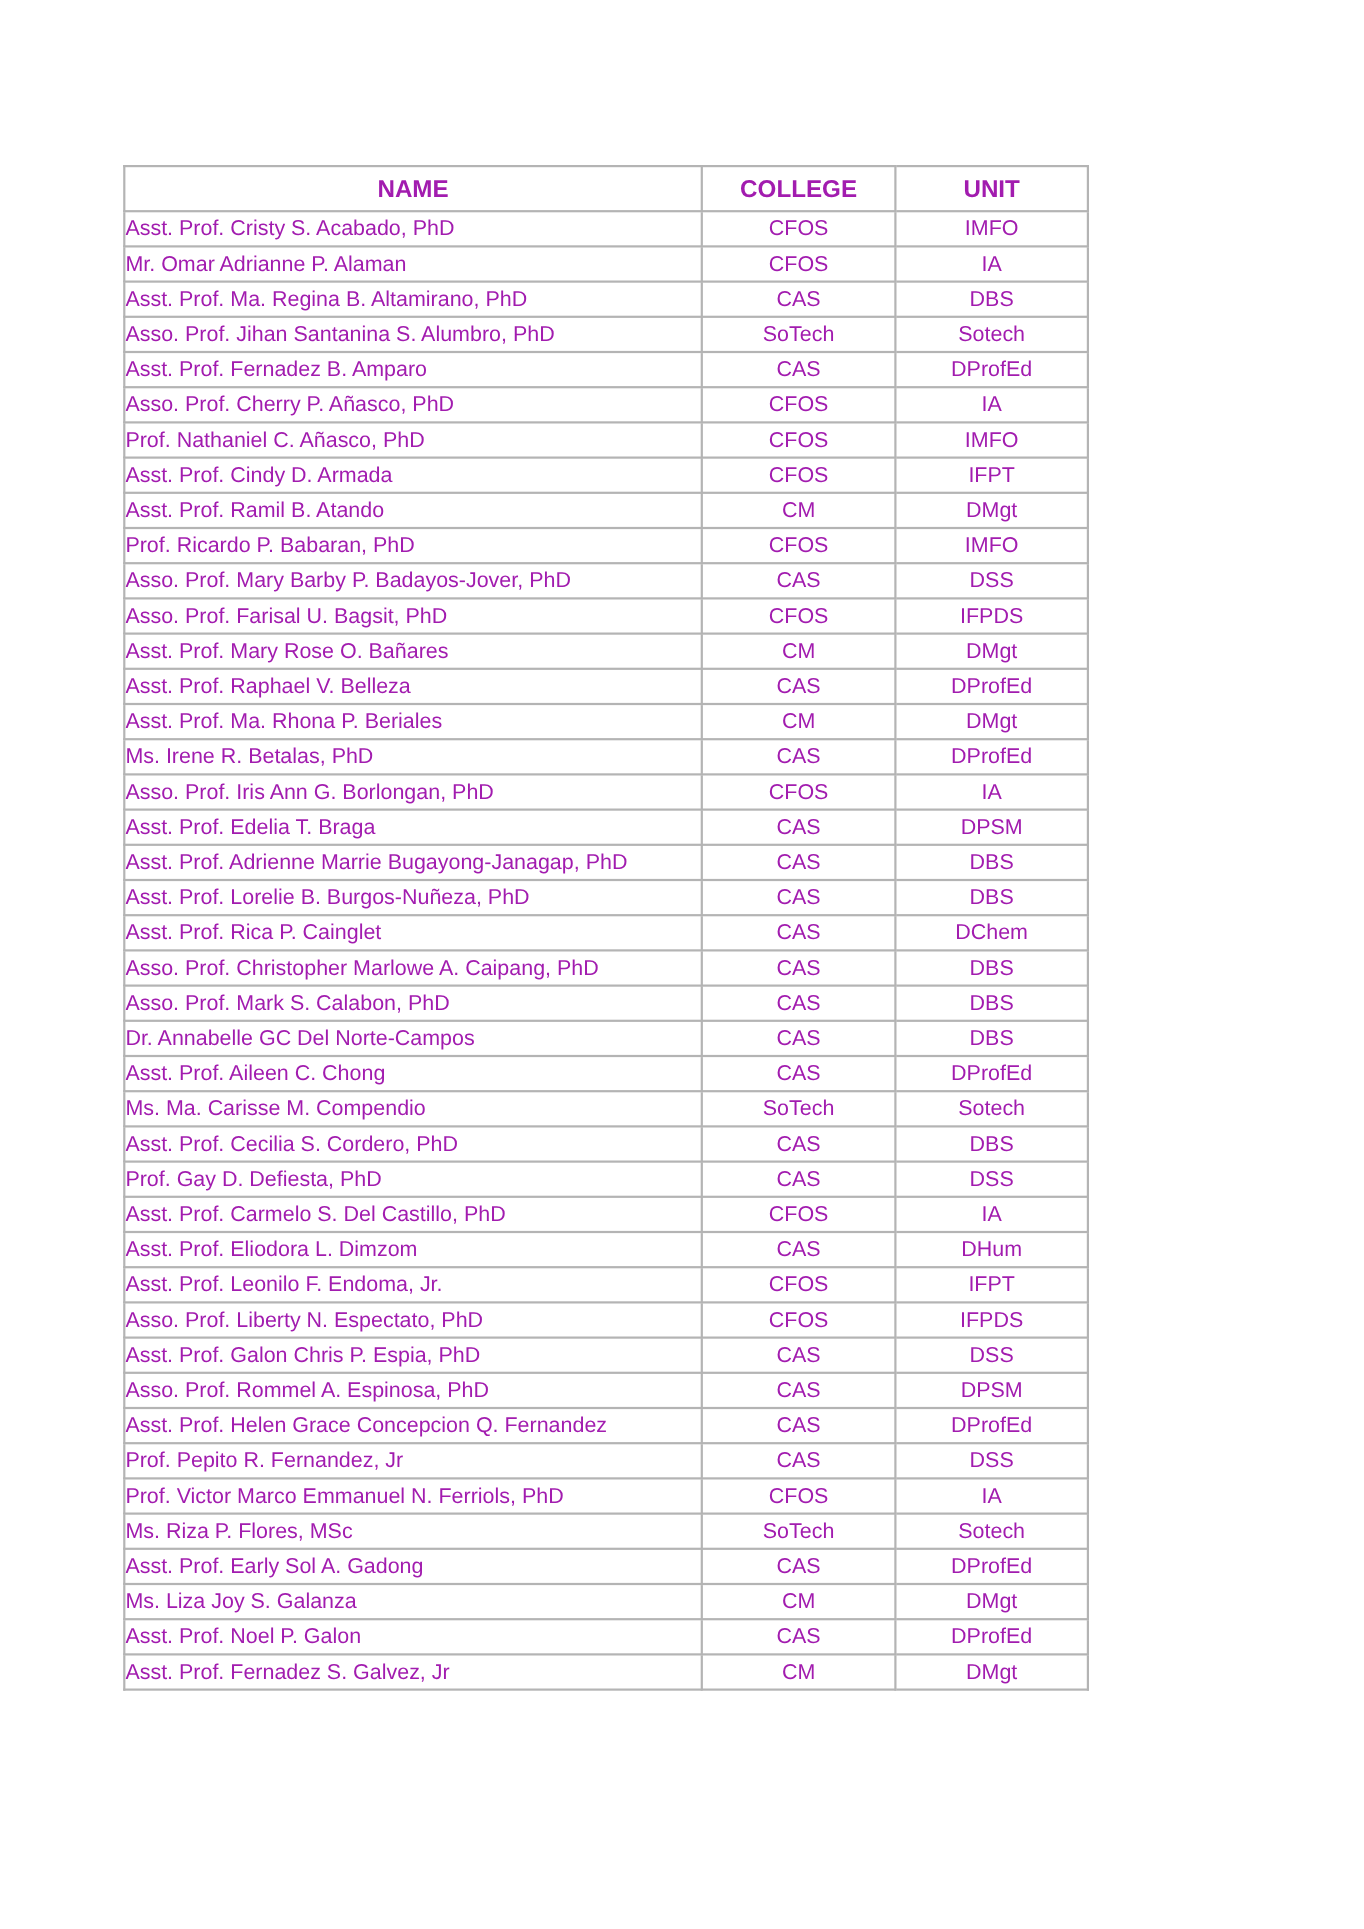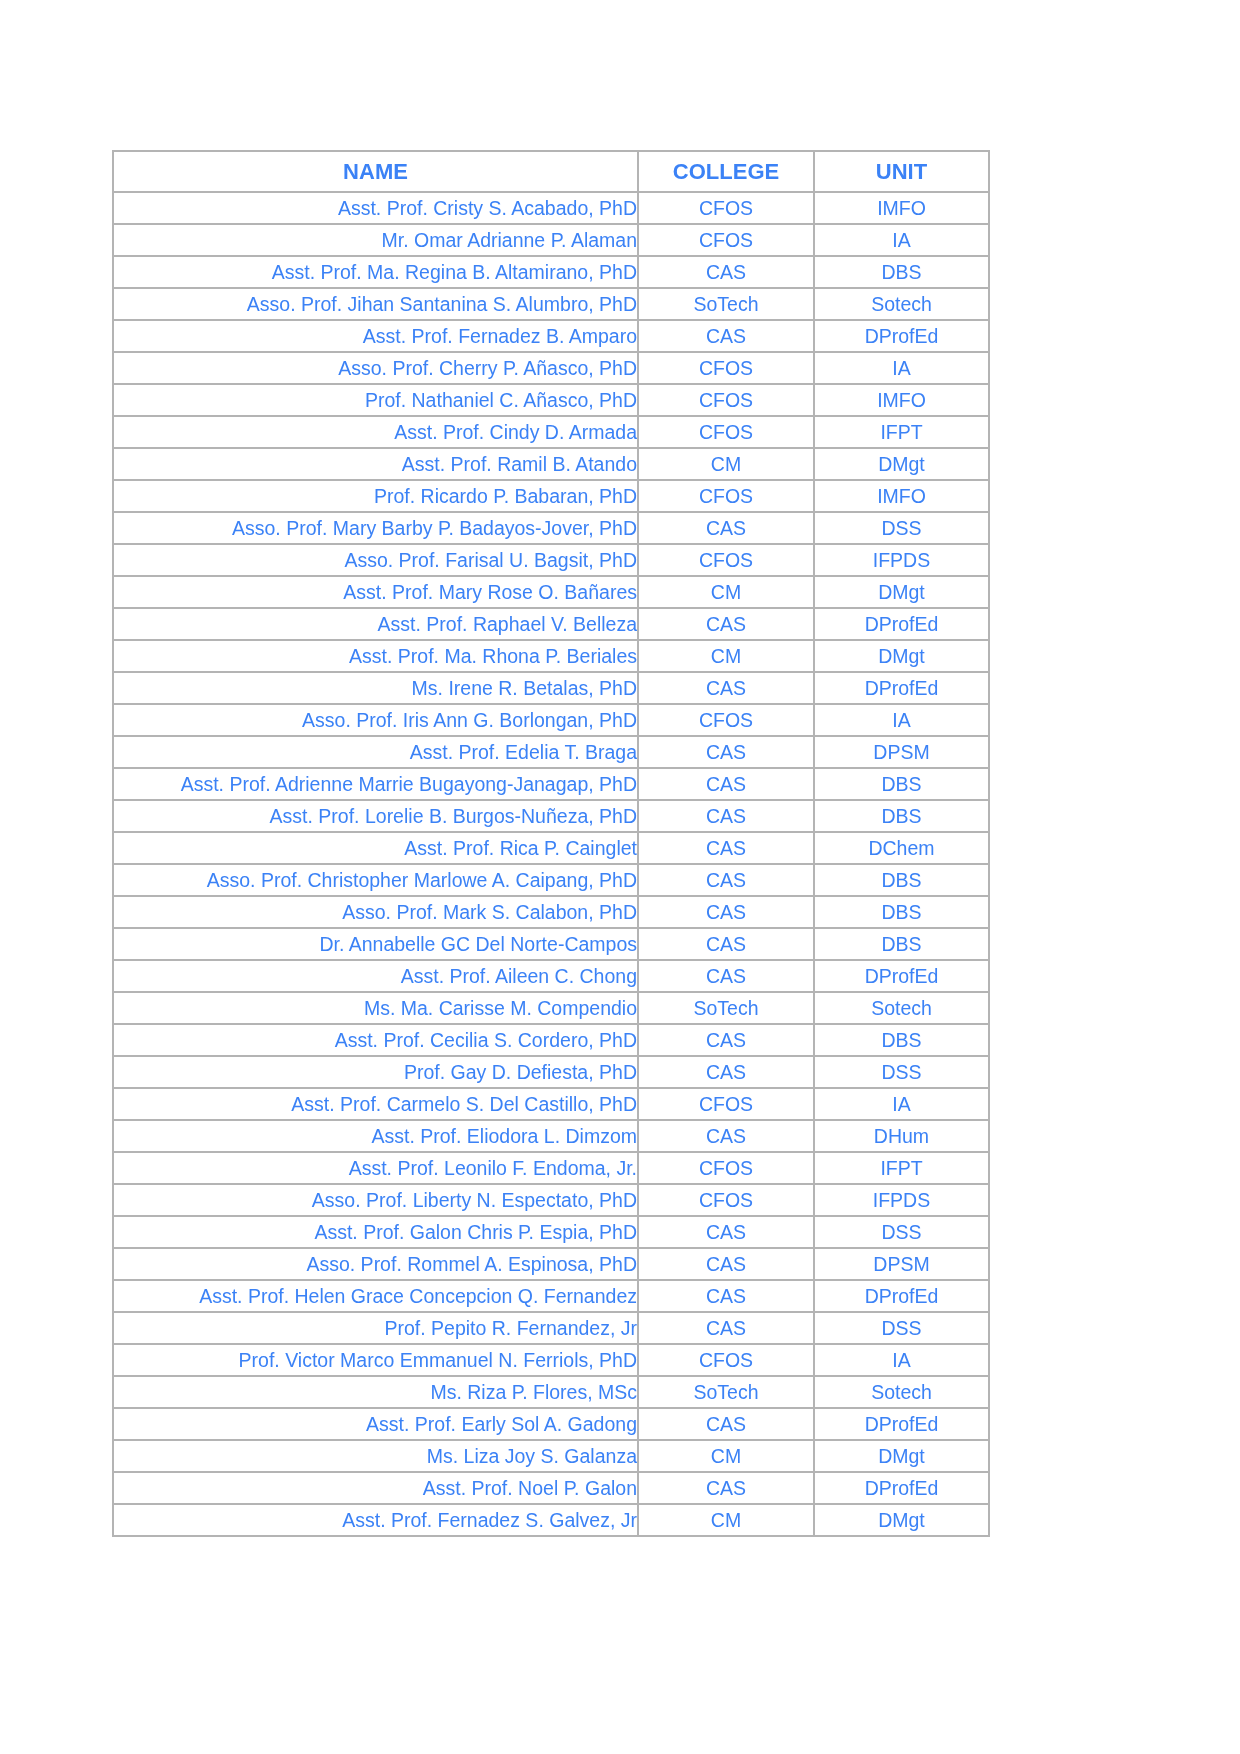--- a/index.html
+++ b/index.html
@@ -11,7 +11,7 @@
     top: 150px;
     border-collapse: collapse;
     font-family: "Liberation Sans", sans-serif;
-    color: #3b82f6;
+    color: #a21caf;
     table-layout: fixed;
   }
   table.roster th, table.roster td {

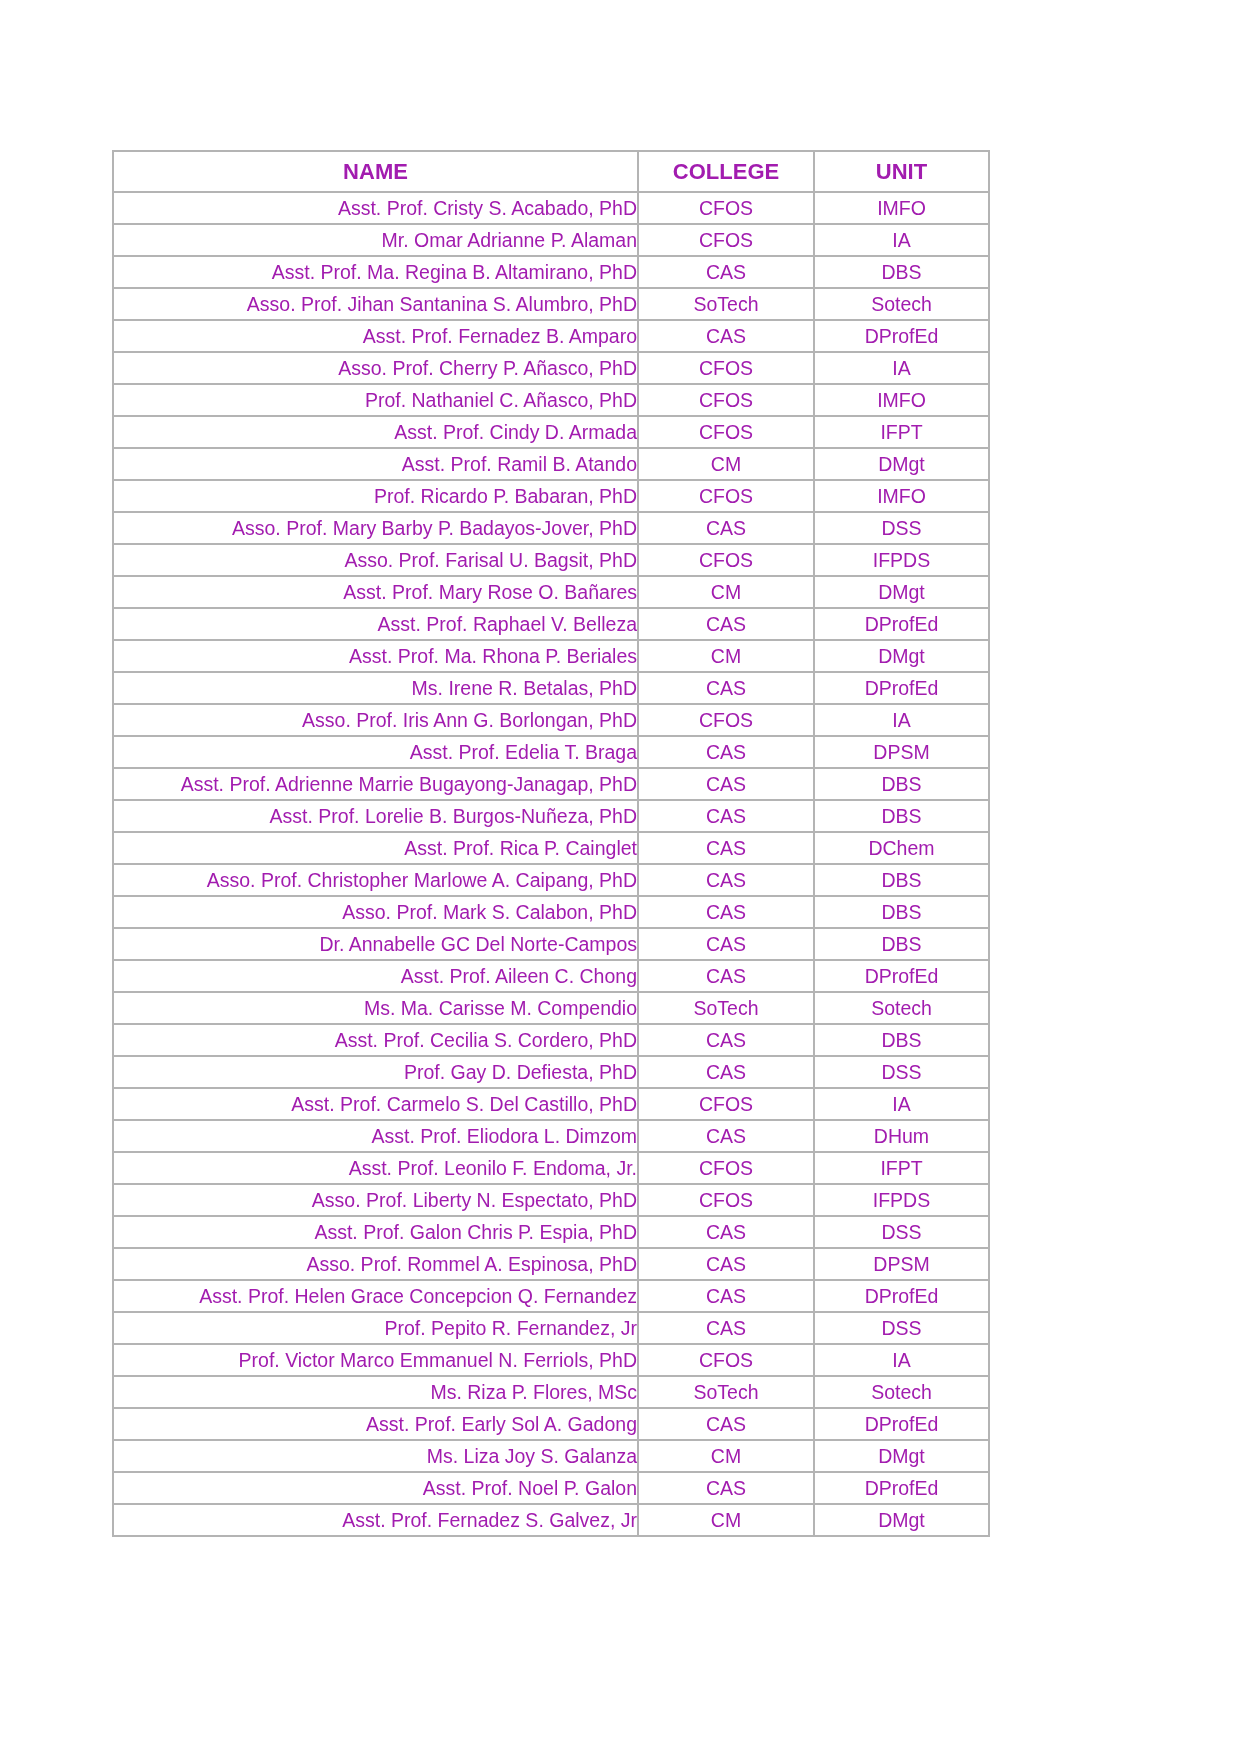--- a/index.html
+++ b/index.html
@@ -35,7 +35,7 @@
   col.c-name { width: 525px; }
   col.c-college { width: 176px; }
   col.c-unit { width: 175px; }
-  td.name { text-align: right; padding-left: 5px; }
+  td.name { text-align: left; padding-left: 5px; }
   td.college, td.unit { text-align: center; }
 </style>
 </head>

